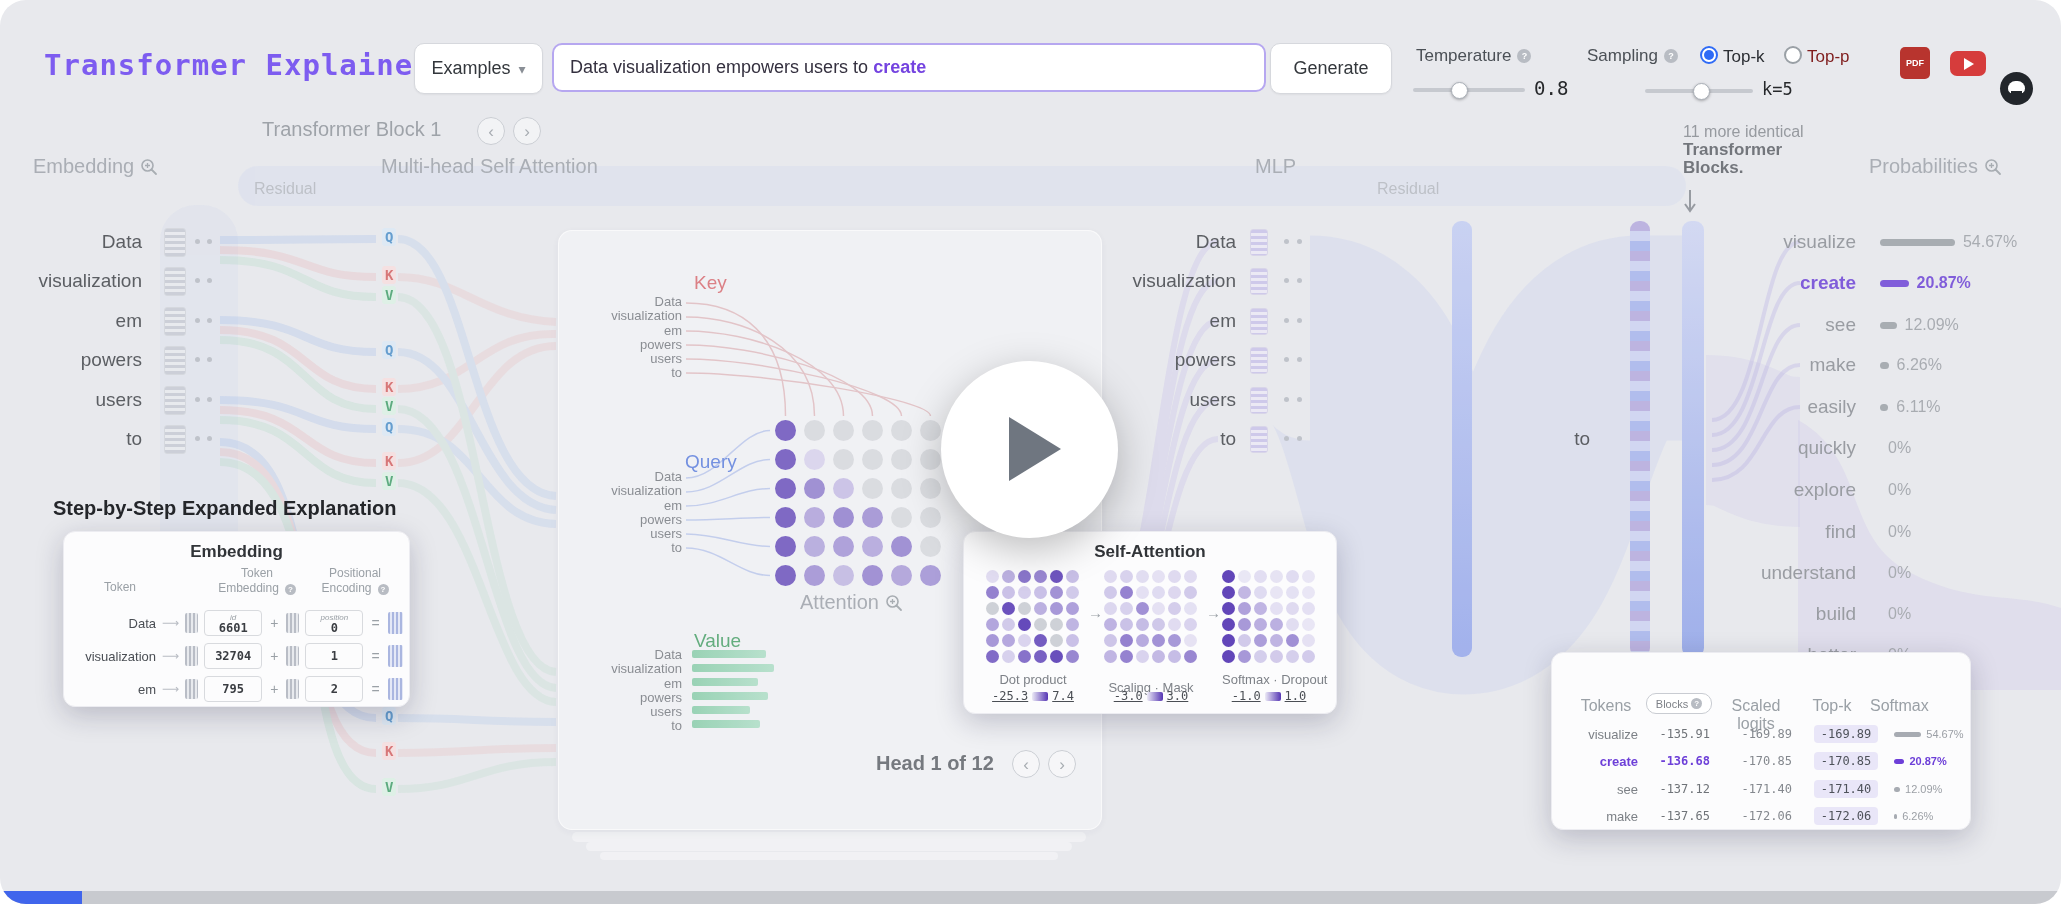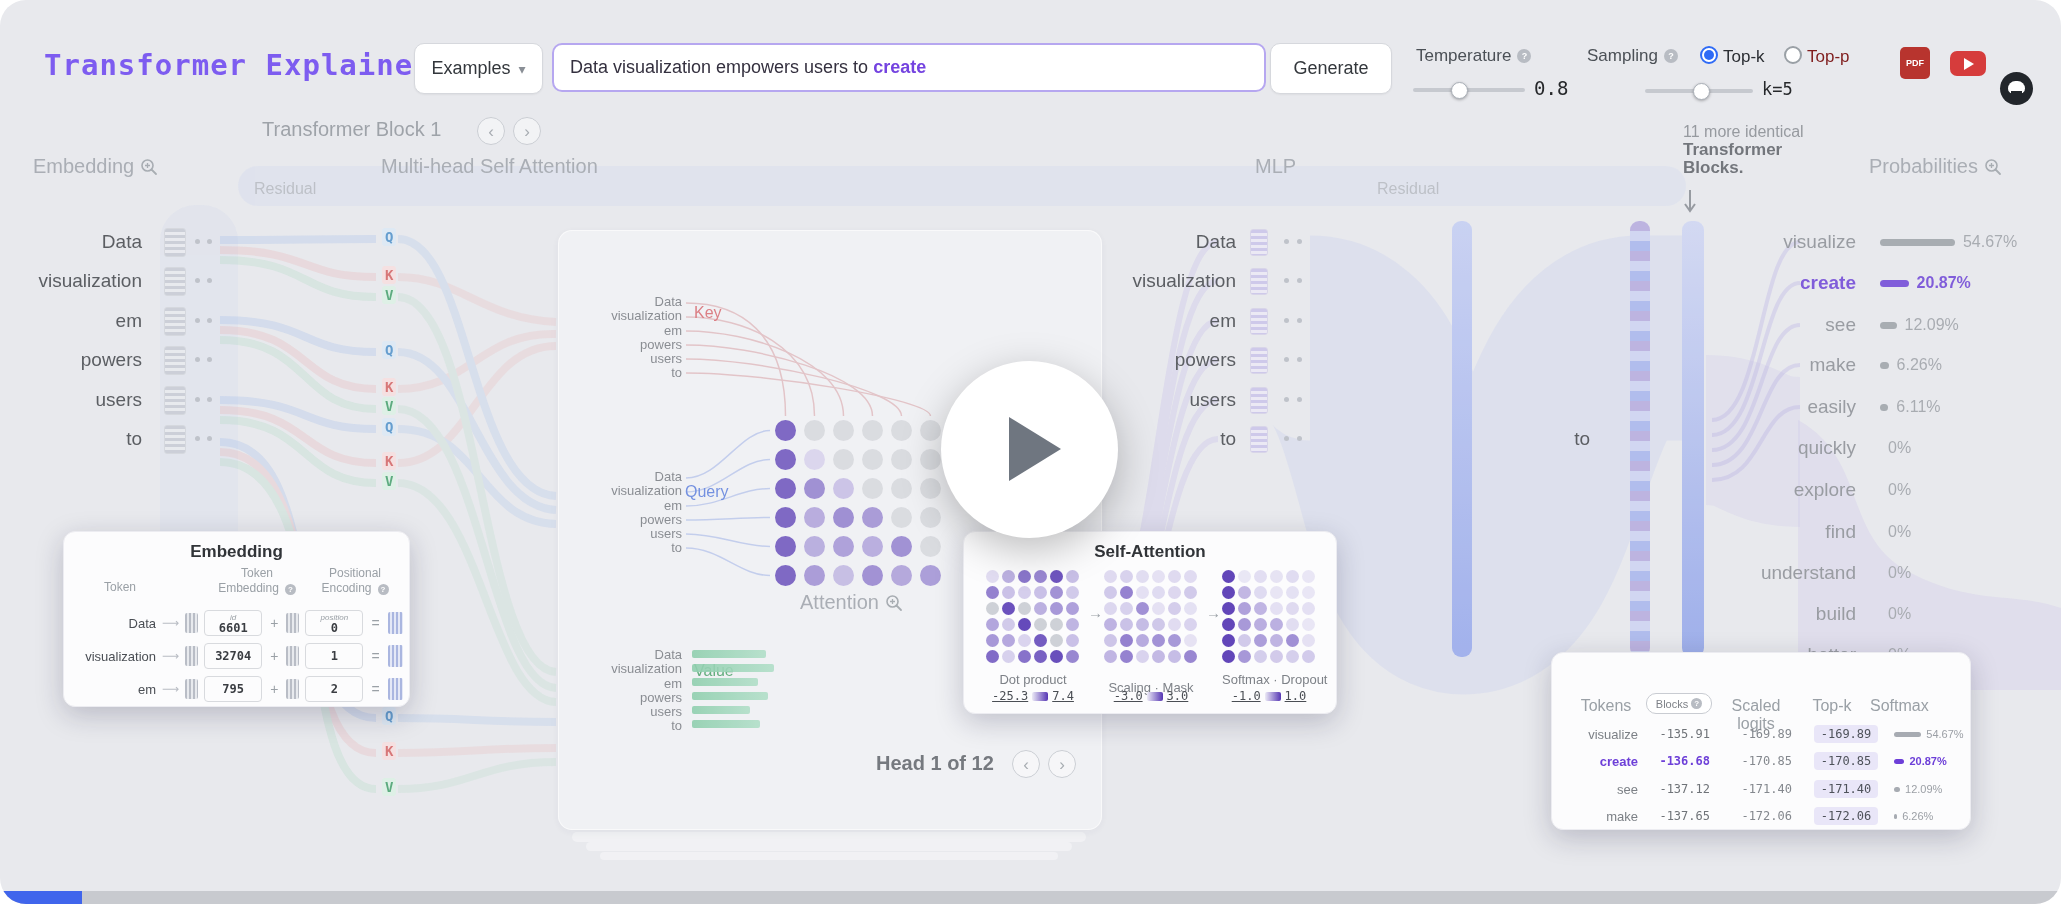--- a/index.html
+++ b/index.html
@@ -50,7 +50,7 @@
   .sheet{position:absolute;background:rgba(255,255,255,.45);border-radius:8px;}
   .minilist{position:absolute;width:126px;text-align:right;font-size:13px;line-height:14.3px;color:#75797f;}
   .minilist span{display:block;white-space:nowrap;}
-  .kqv-label{position:absolute;font-size:16px;font-weight:500;margin-top:32px;}
+  .kqv-label{position:absolute;font-size:19px;font-weight:500;}
   .vbar{height:8px;border-radius:2px;background:linear-gradient(90deg,#7cc9a0,#a5dcc0);margin-bottom:6px;opacity:.9;}
   [data-attn]{position:absolute;display:grid;grid-template-columns:repeat(6,21px);grid-auto-rows:21px;gap:8px;}
   [data-attn] i{display:block;border-radius:50%;}

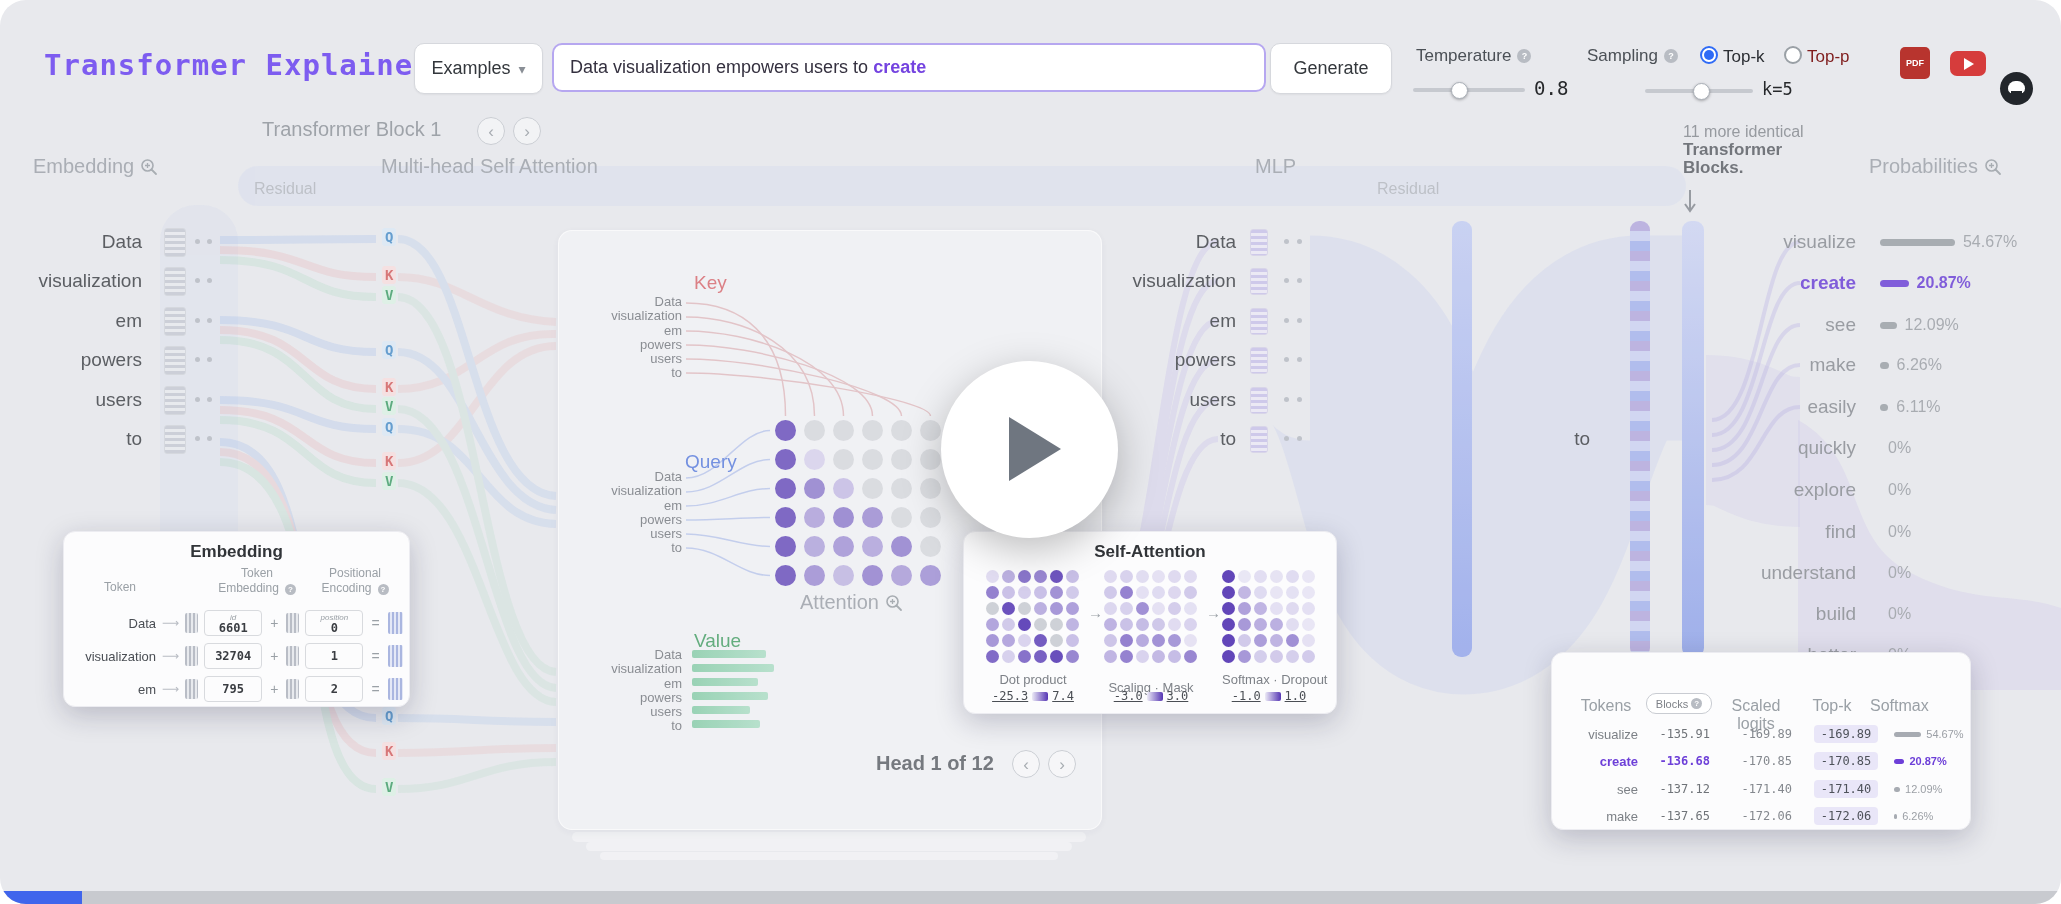--- a/index.html
+++ b/index.html
@@ -484,6 +484,7 @@
   <div class="yt-ic abs" style="left:1950px;top:51px"></div>
   <div class="gh-ic abs" style="left:2000px;top:47px"></div>
 
+  <div class="heading" style="left:53px;top:497px">Step-by-Step Expanded Explanation</div>
 
   <div class="card" style="left:63px;top:531px;width:345px;height:174px">
     <div class="ctitle">Embedding</div>

